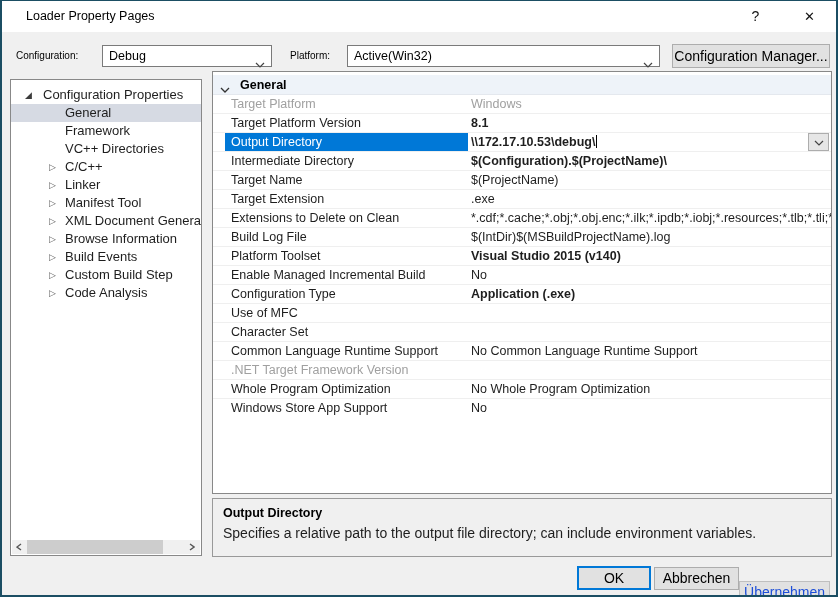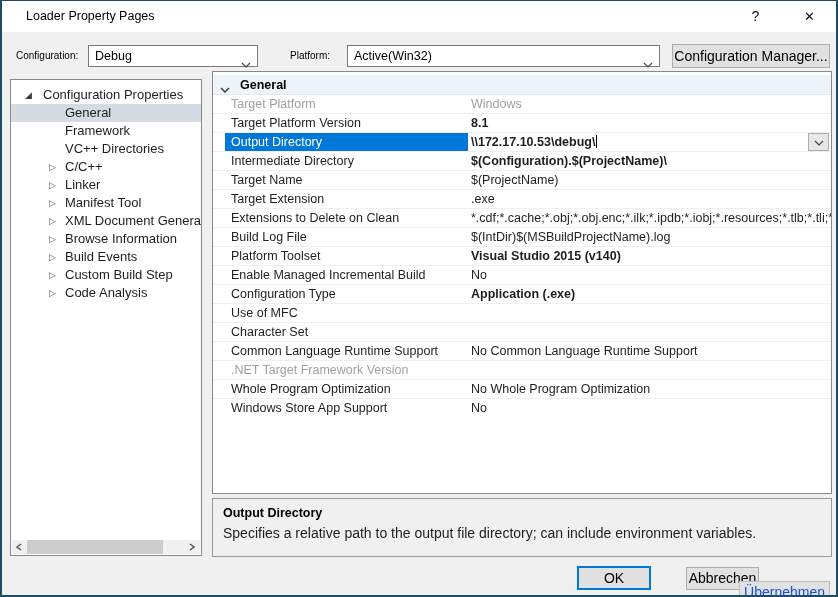--- a/index.html
+++ b/index.html
@@ -106,7 +106,7 @@
   </div>
 
   <div class="hdr-label" style="left:14px; top:44px;">Configuration:</div>
-  <div class="combo" style="left:86px; top:44px; width:170px;">
+  <div class="combo" style="left:100px; top:44px; width:170px;">
     <span>Debug</span>
     <span class="chev">
       <svg width="10" height="6">

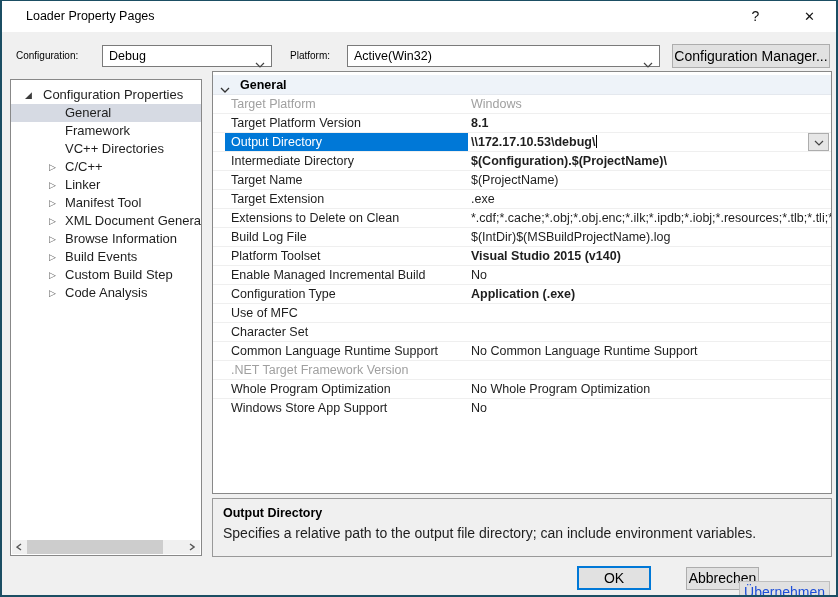--- a/index.html
+++ b/index.html
@@ -90,7 +90,7 @@
 
   
   .btn.ok { left:575px; top:565px; width:74px; height:24px; border:2px solid #0078d7; line-height:20px; }
-  .btn.cancel { left:684px; top:566px; width:73px; height:23px; line-height:21px; }
+  .btn.cancel { left:652px; top:566px; width:85px; height:23px; line-height:21px; }
   .btn.apply { left:737px; top:566px; width:91px; height:23px; line-height:21px;
                color:#1d4ed8; border-color:#bfbfbf;margin-top:14px; }
 </style>

